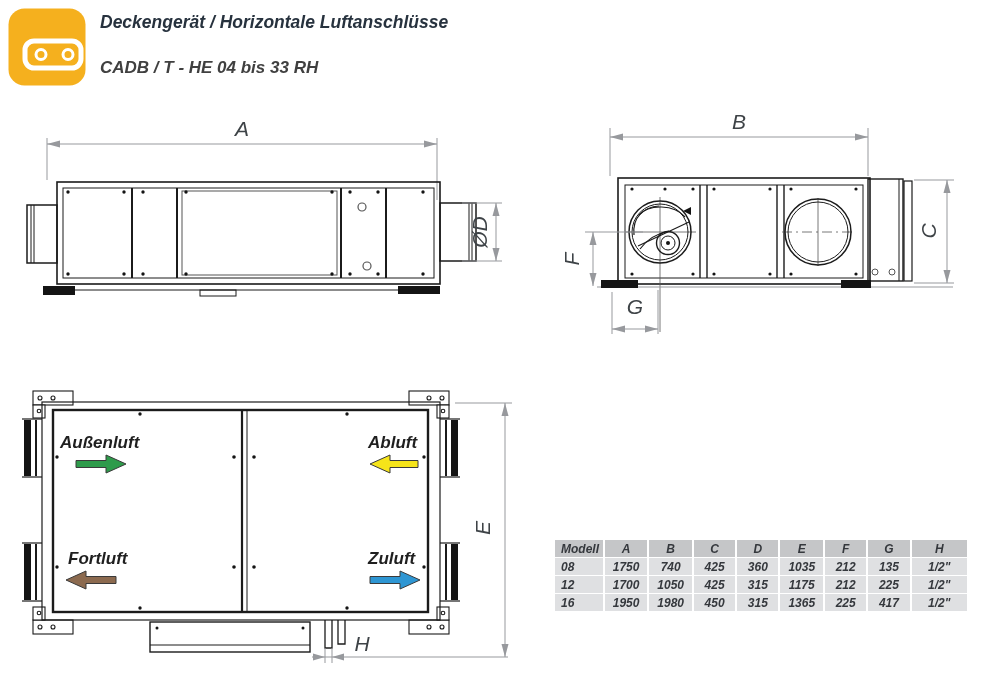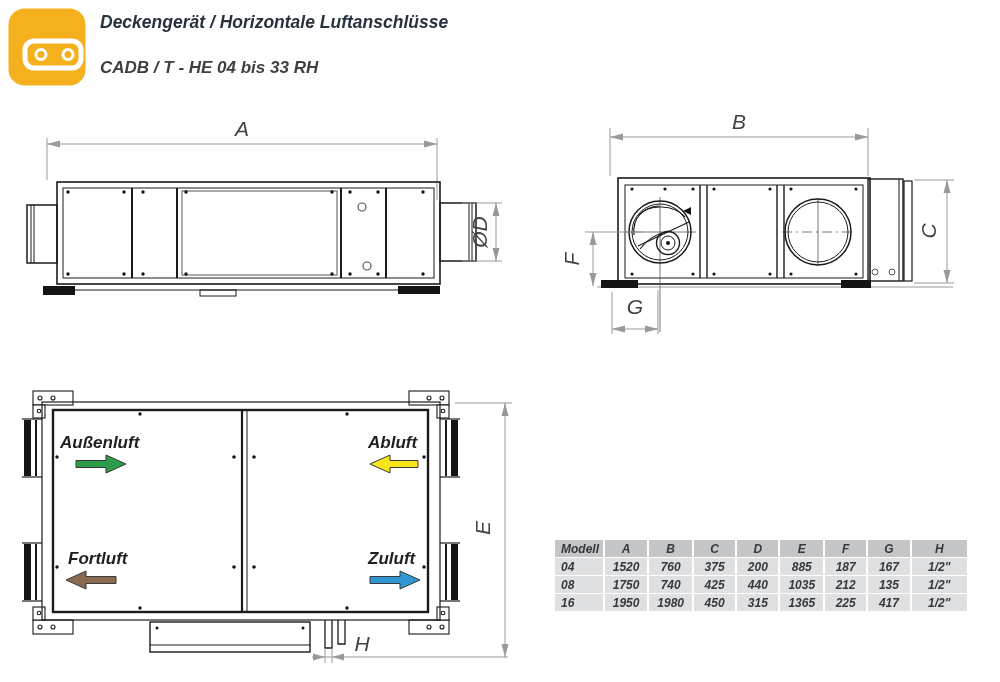--- a/index.html
+++ b/index.html
@@ -350,17 +350,6 @@
       </thead>
     <tbody>
         <tr>
-          <td class="left">04</td>
-          <td>1520</td>
-          <td>760</td>
-          <td>375</td>
-          <td>200</td>
-          <td>885</td>
-          <td>187</td>
-          <td>167</td>
-          <td>1/2"</td>
-        </tr>
-        <tr>
           <td class="left">08</td>
           <td>1750</td>
           <td>740</td>

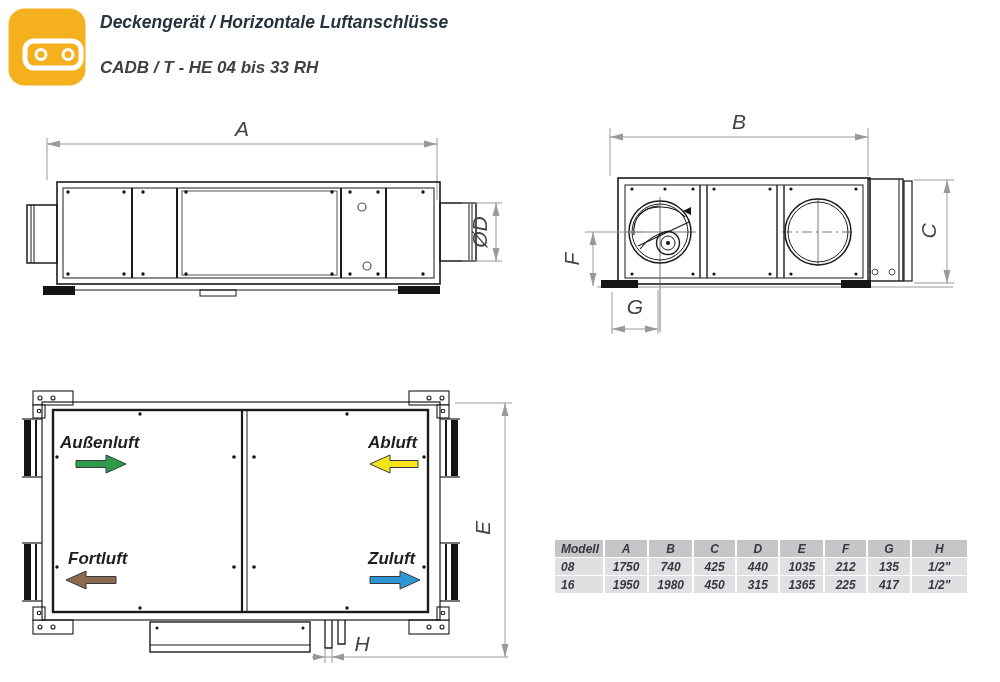--- a/index.html
+++ b/index.html
@@ -354,7 +354,7 @@
           <td>1750</td>
           <td>740</td>
           <td>425</td>
-          <td>440</td>
+          <td>360</td>
           <td>1035</td>
           <td>212</td>
           <td>135</td>

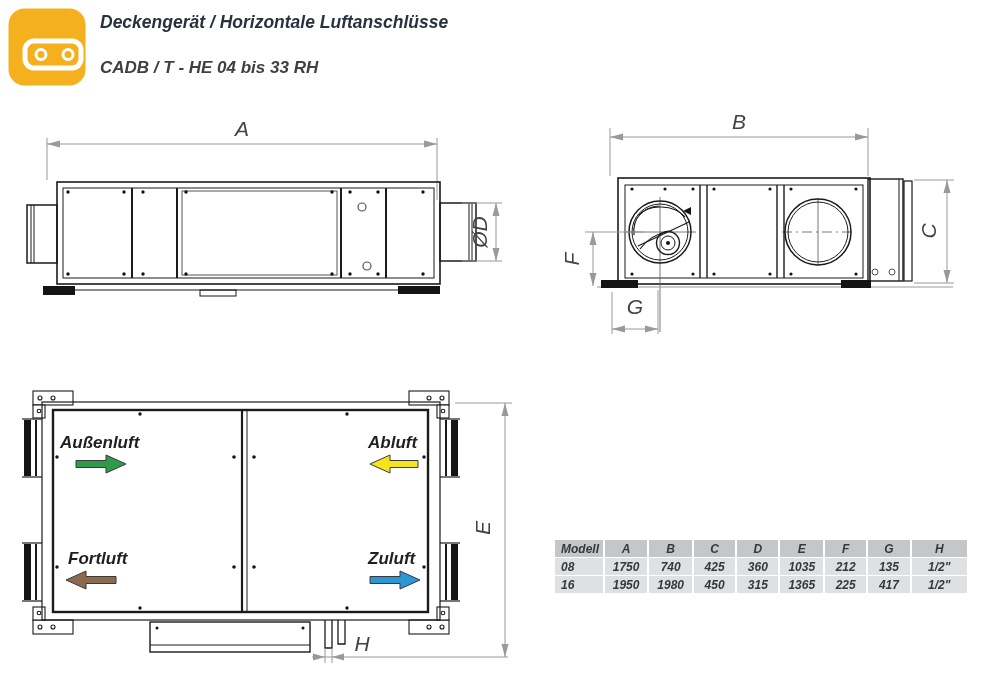--- a/index.html
+++ b/index.html
@@ -361,6 +361,17 @@
           <td>1/2"</td>
         </tr>
         <tr>
+          <td class="left">12</td>
+          <td>1700</td>
+          <td>1050</td>
+          <td>425</td>
+          <td>315</td>
+          <td>1175</td>
+          <td>212</td>
+          <td>225</td>
+          <td>1/2"</td>
+        </tr>
+        <tr>
           <td class="left">16</td>
           <td>1950</td>
           <td>1980</td>

